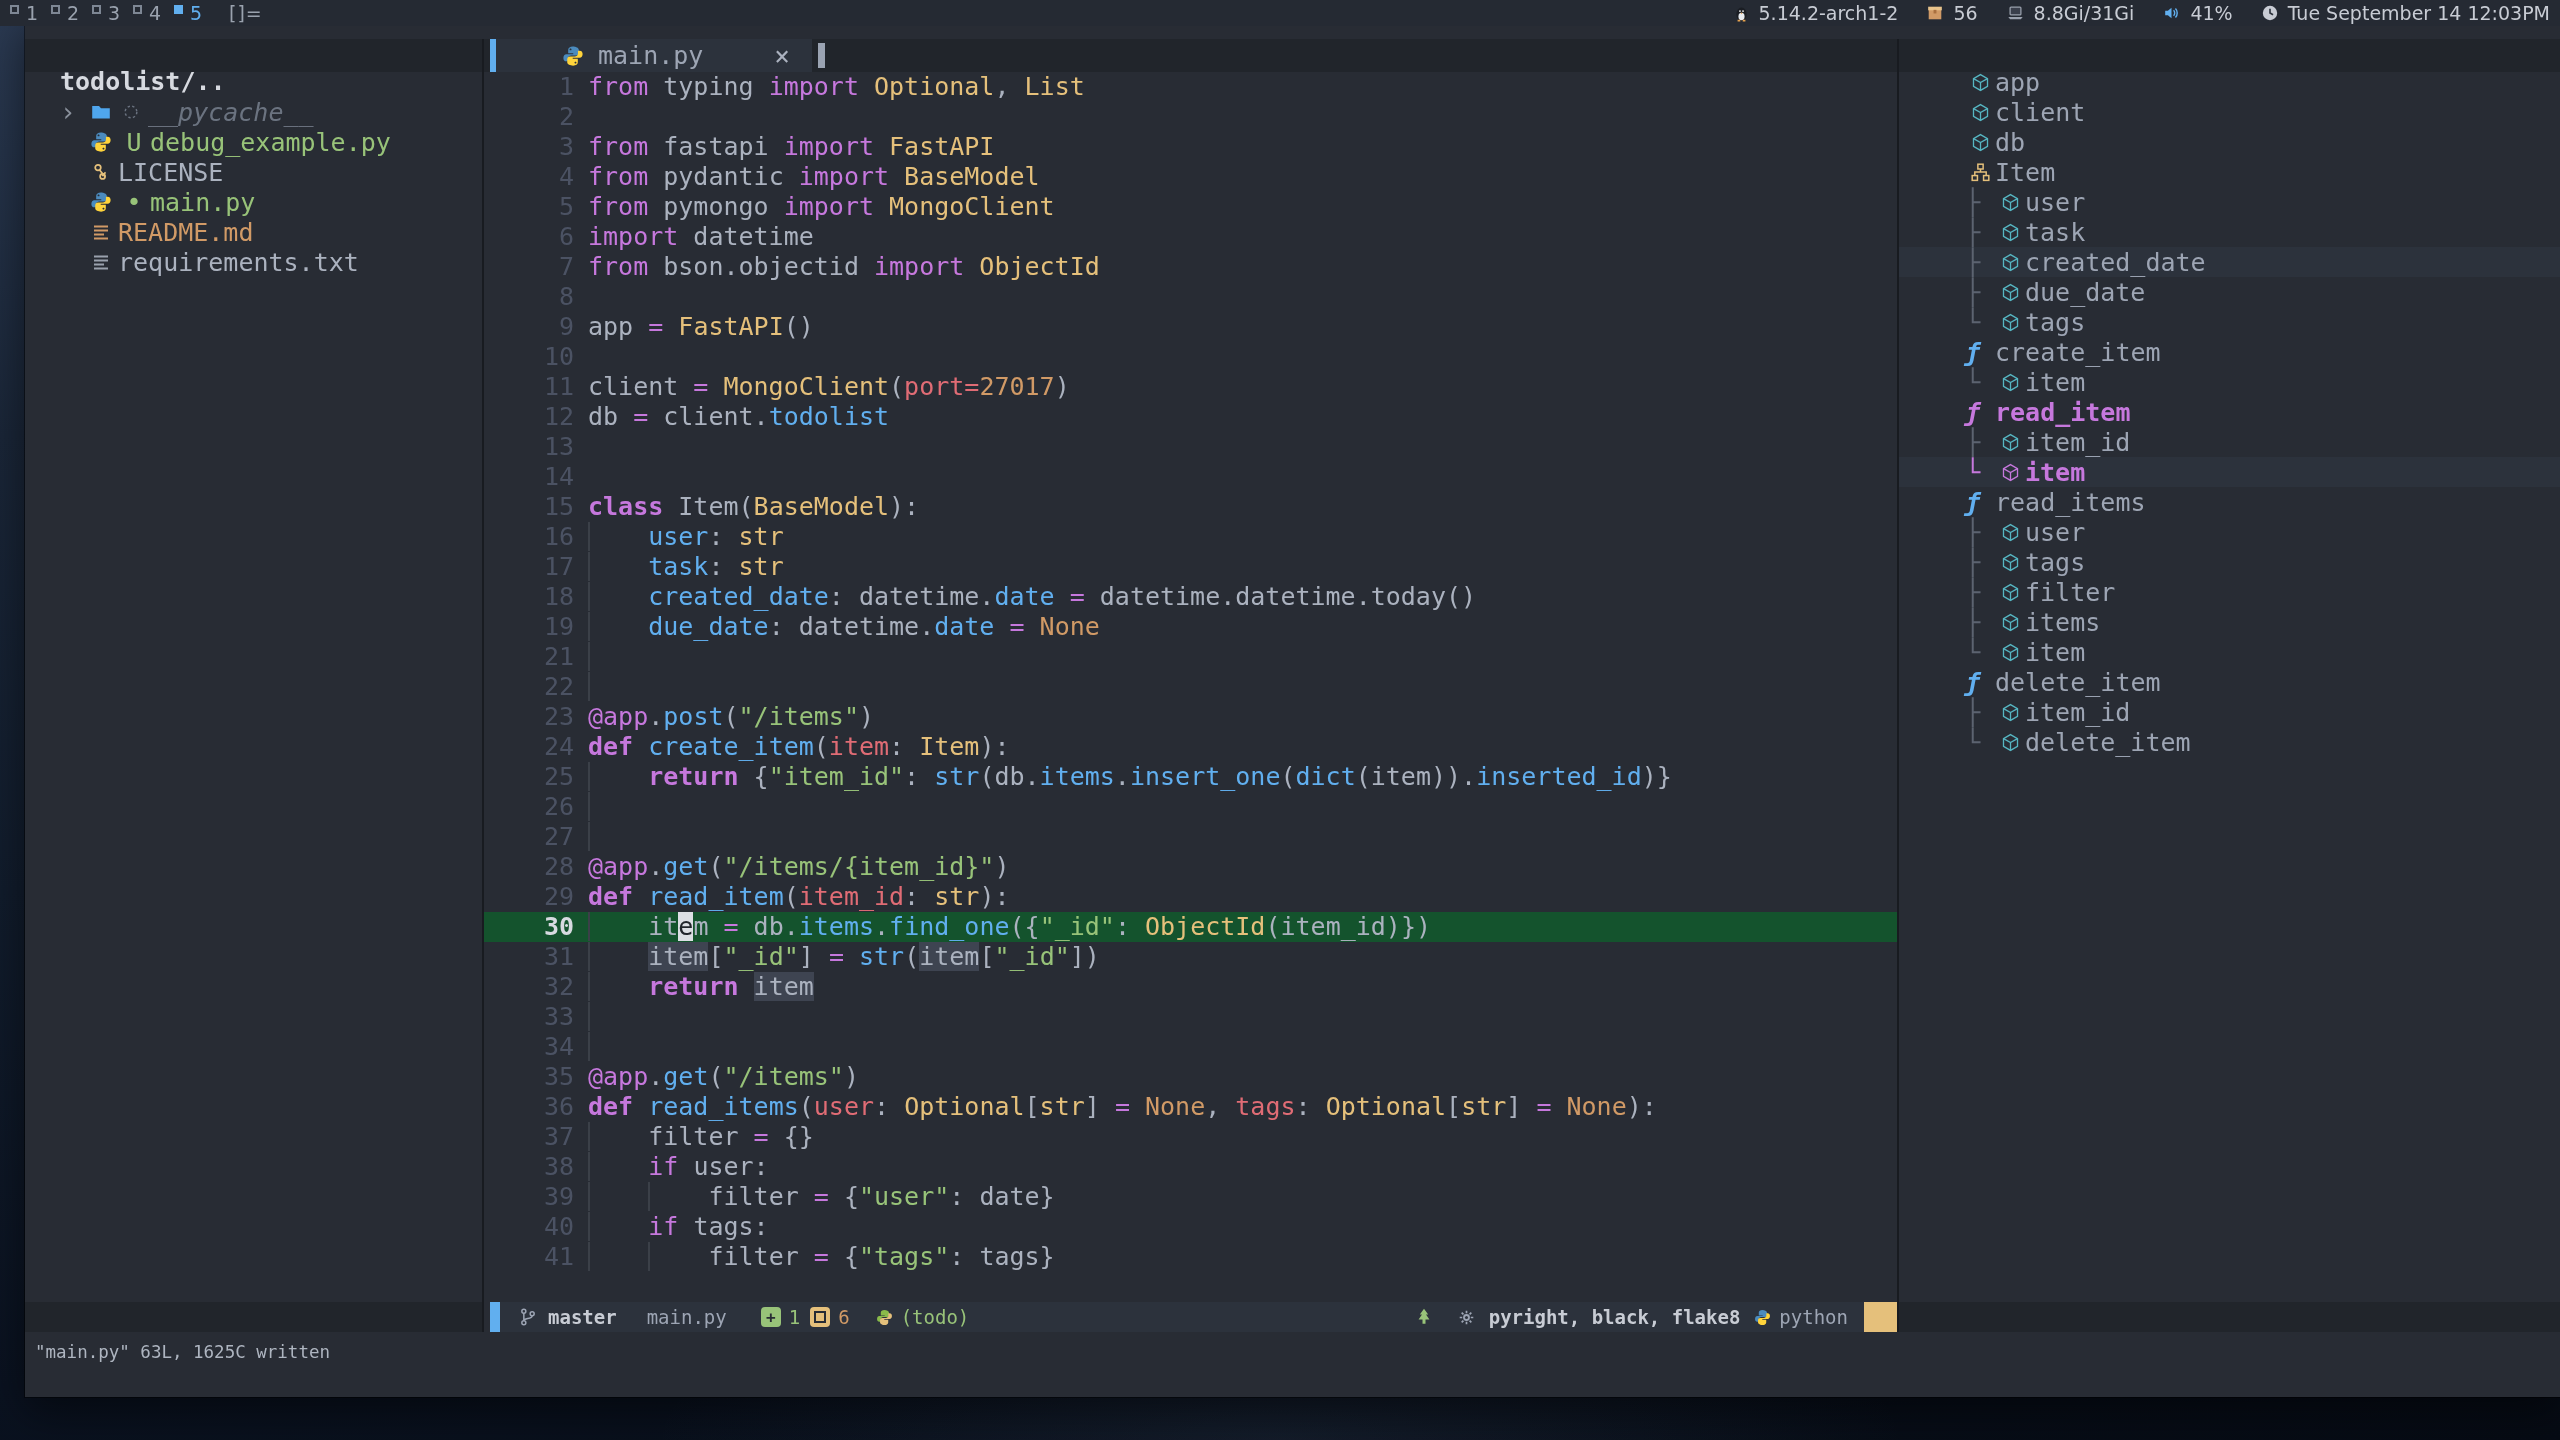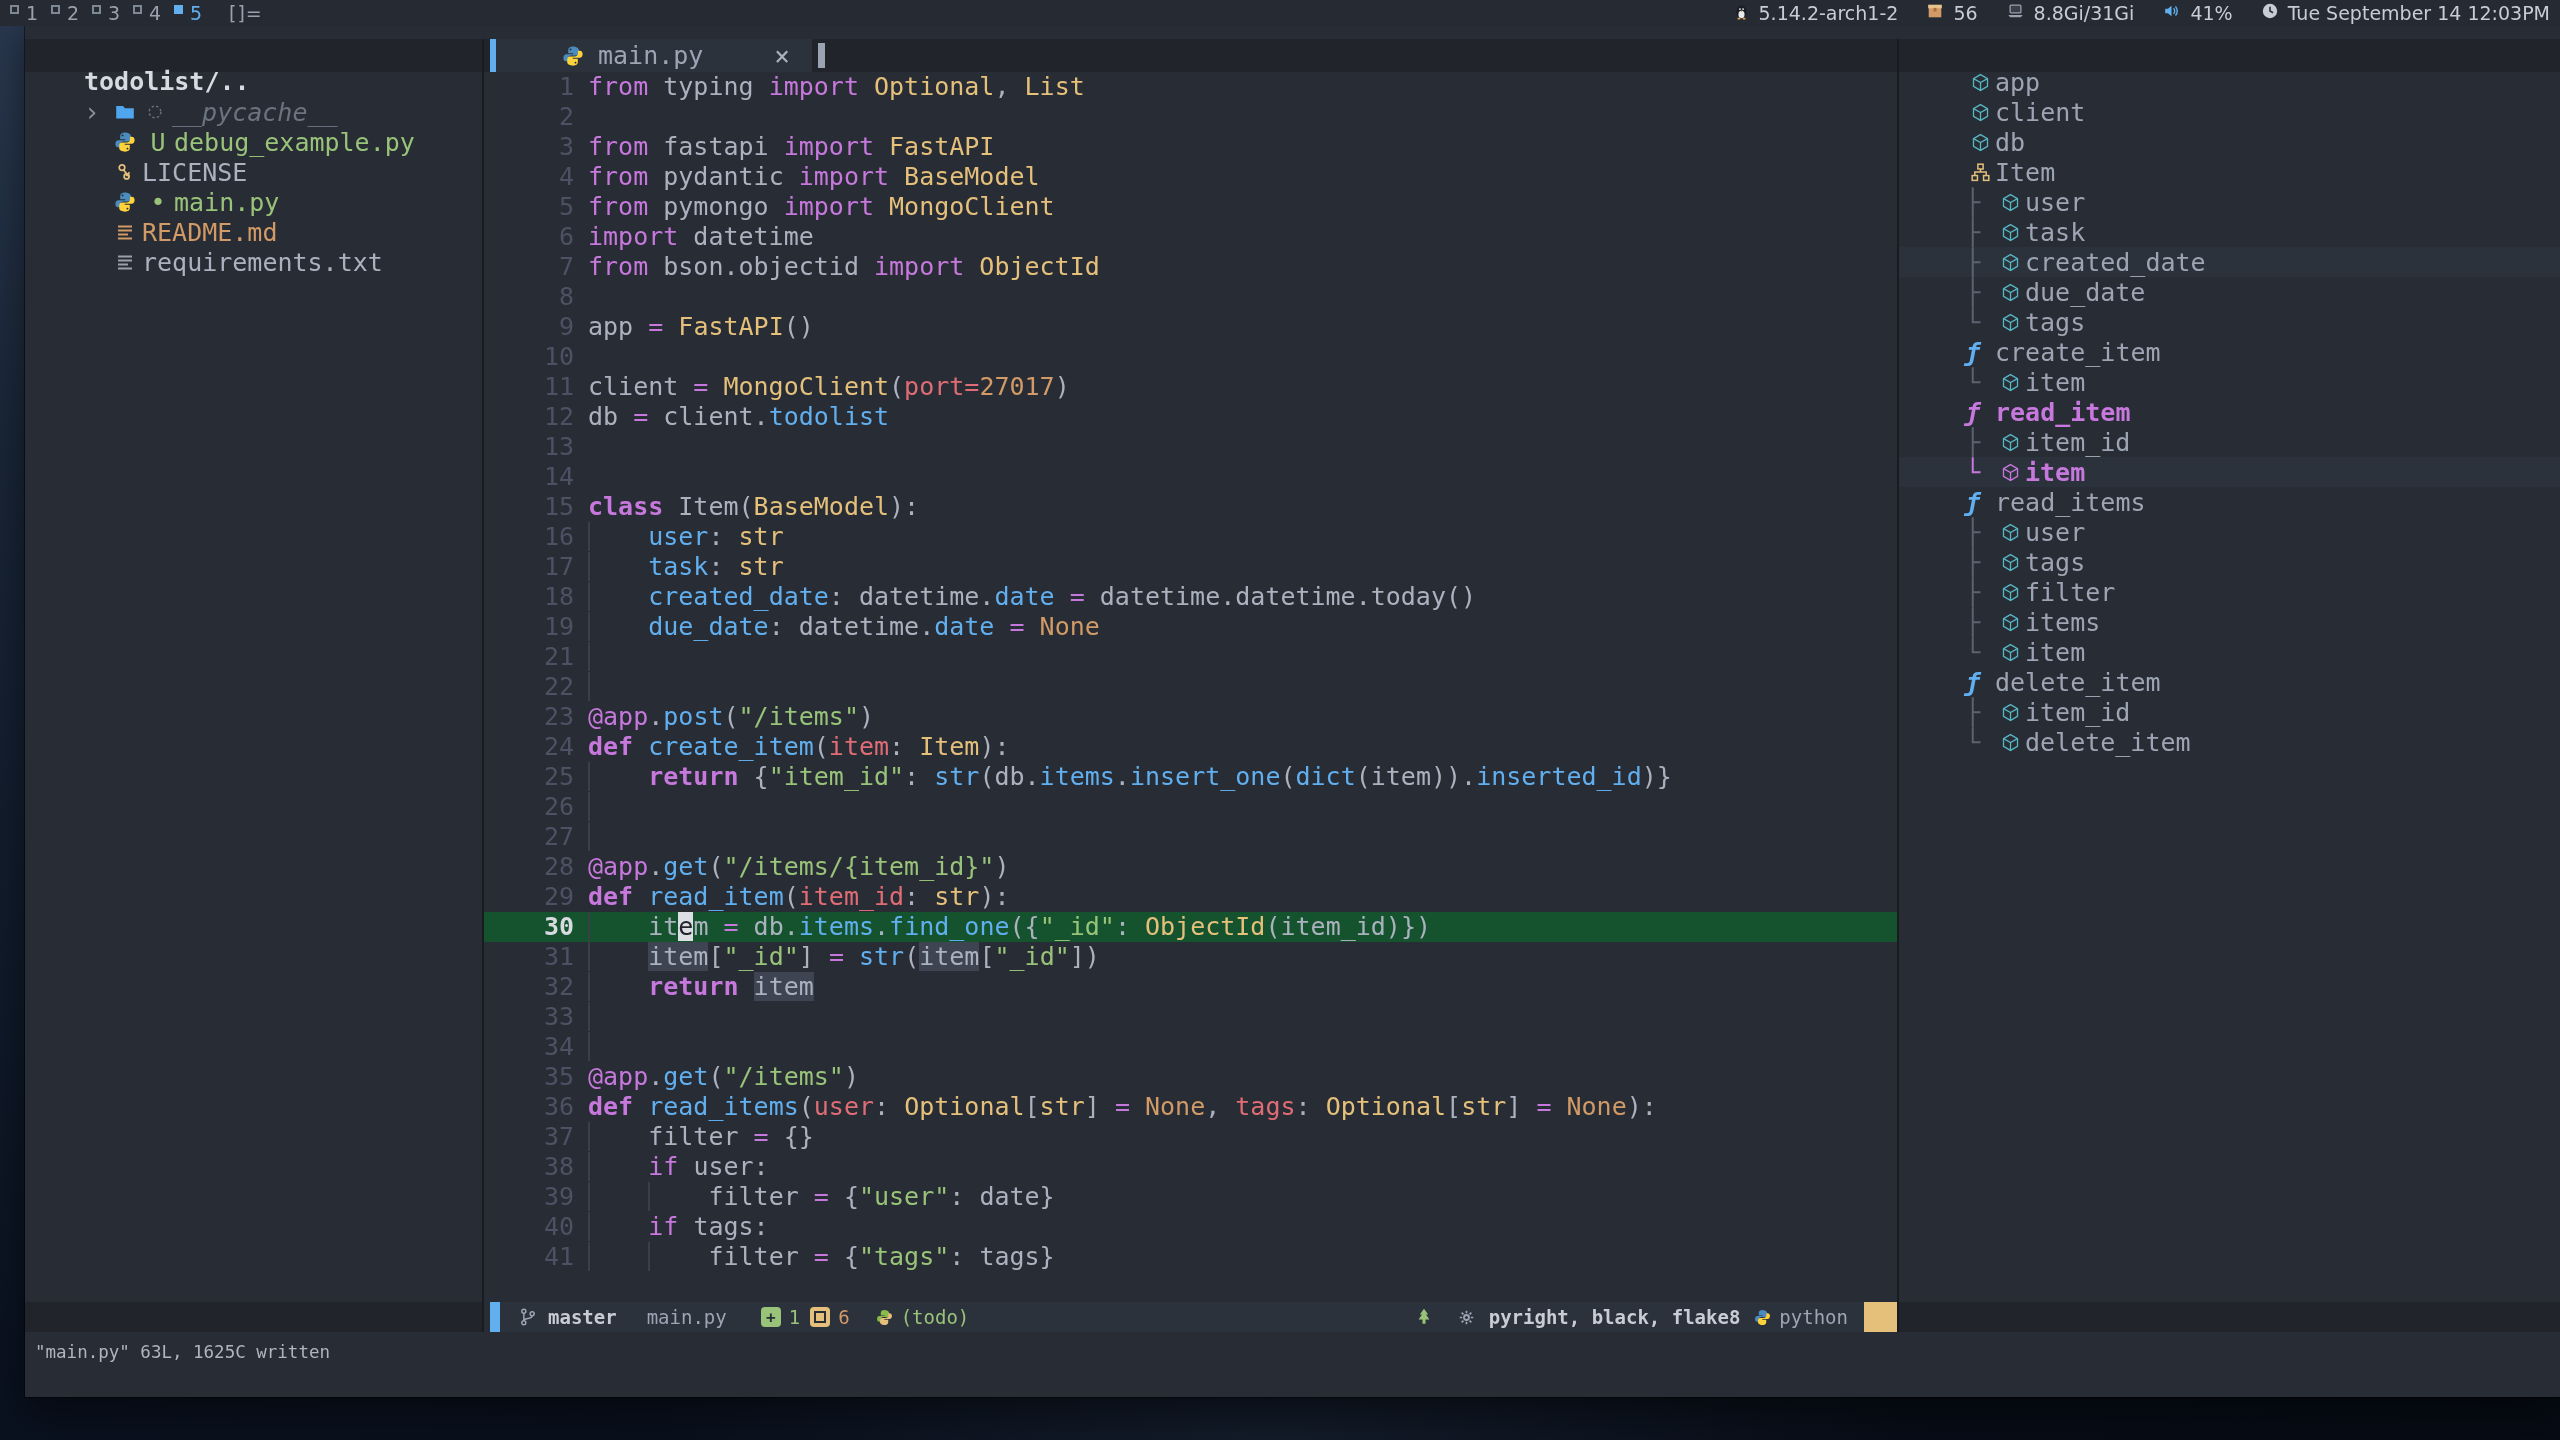--- a/index.html
+++ b/index.html
@@ -27,7 +27,7 @@
   .ws.active .wnum { color:#61afef; }
   #layout-ind { margin-left:14px; color:#9aa2ae; letter-spacing:1px;}
   #status-items { margin-left:auto; display:flex; align-items:center; gap:28px; padding-right:10px; color:#c8ccd4;}
-  .sti { display:flex; align-items:flex-start; gap:9px; }
+  .sti { display:flex; align-items:center; gap:9px; }
   .ic { display:inline-flex; align-items:center; justify-content:center; }
   .ic svg { display:block; }
 

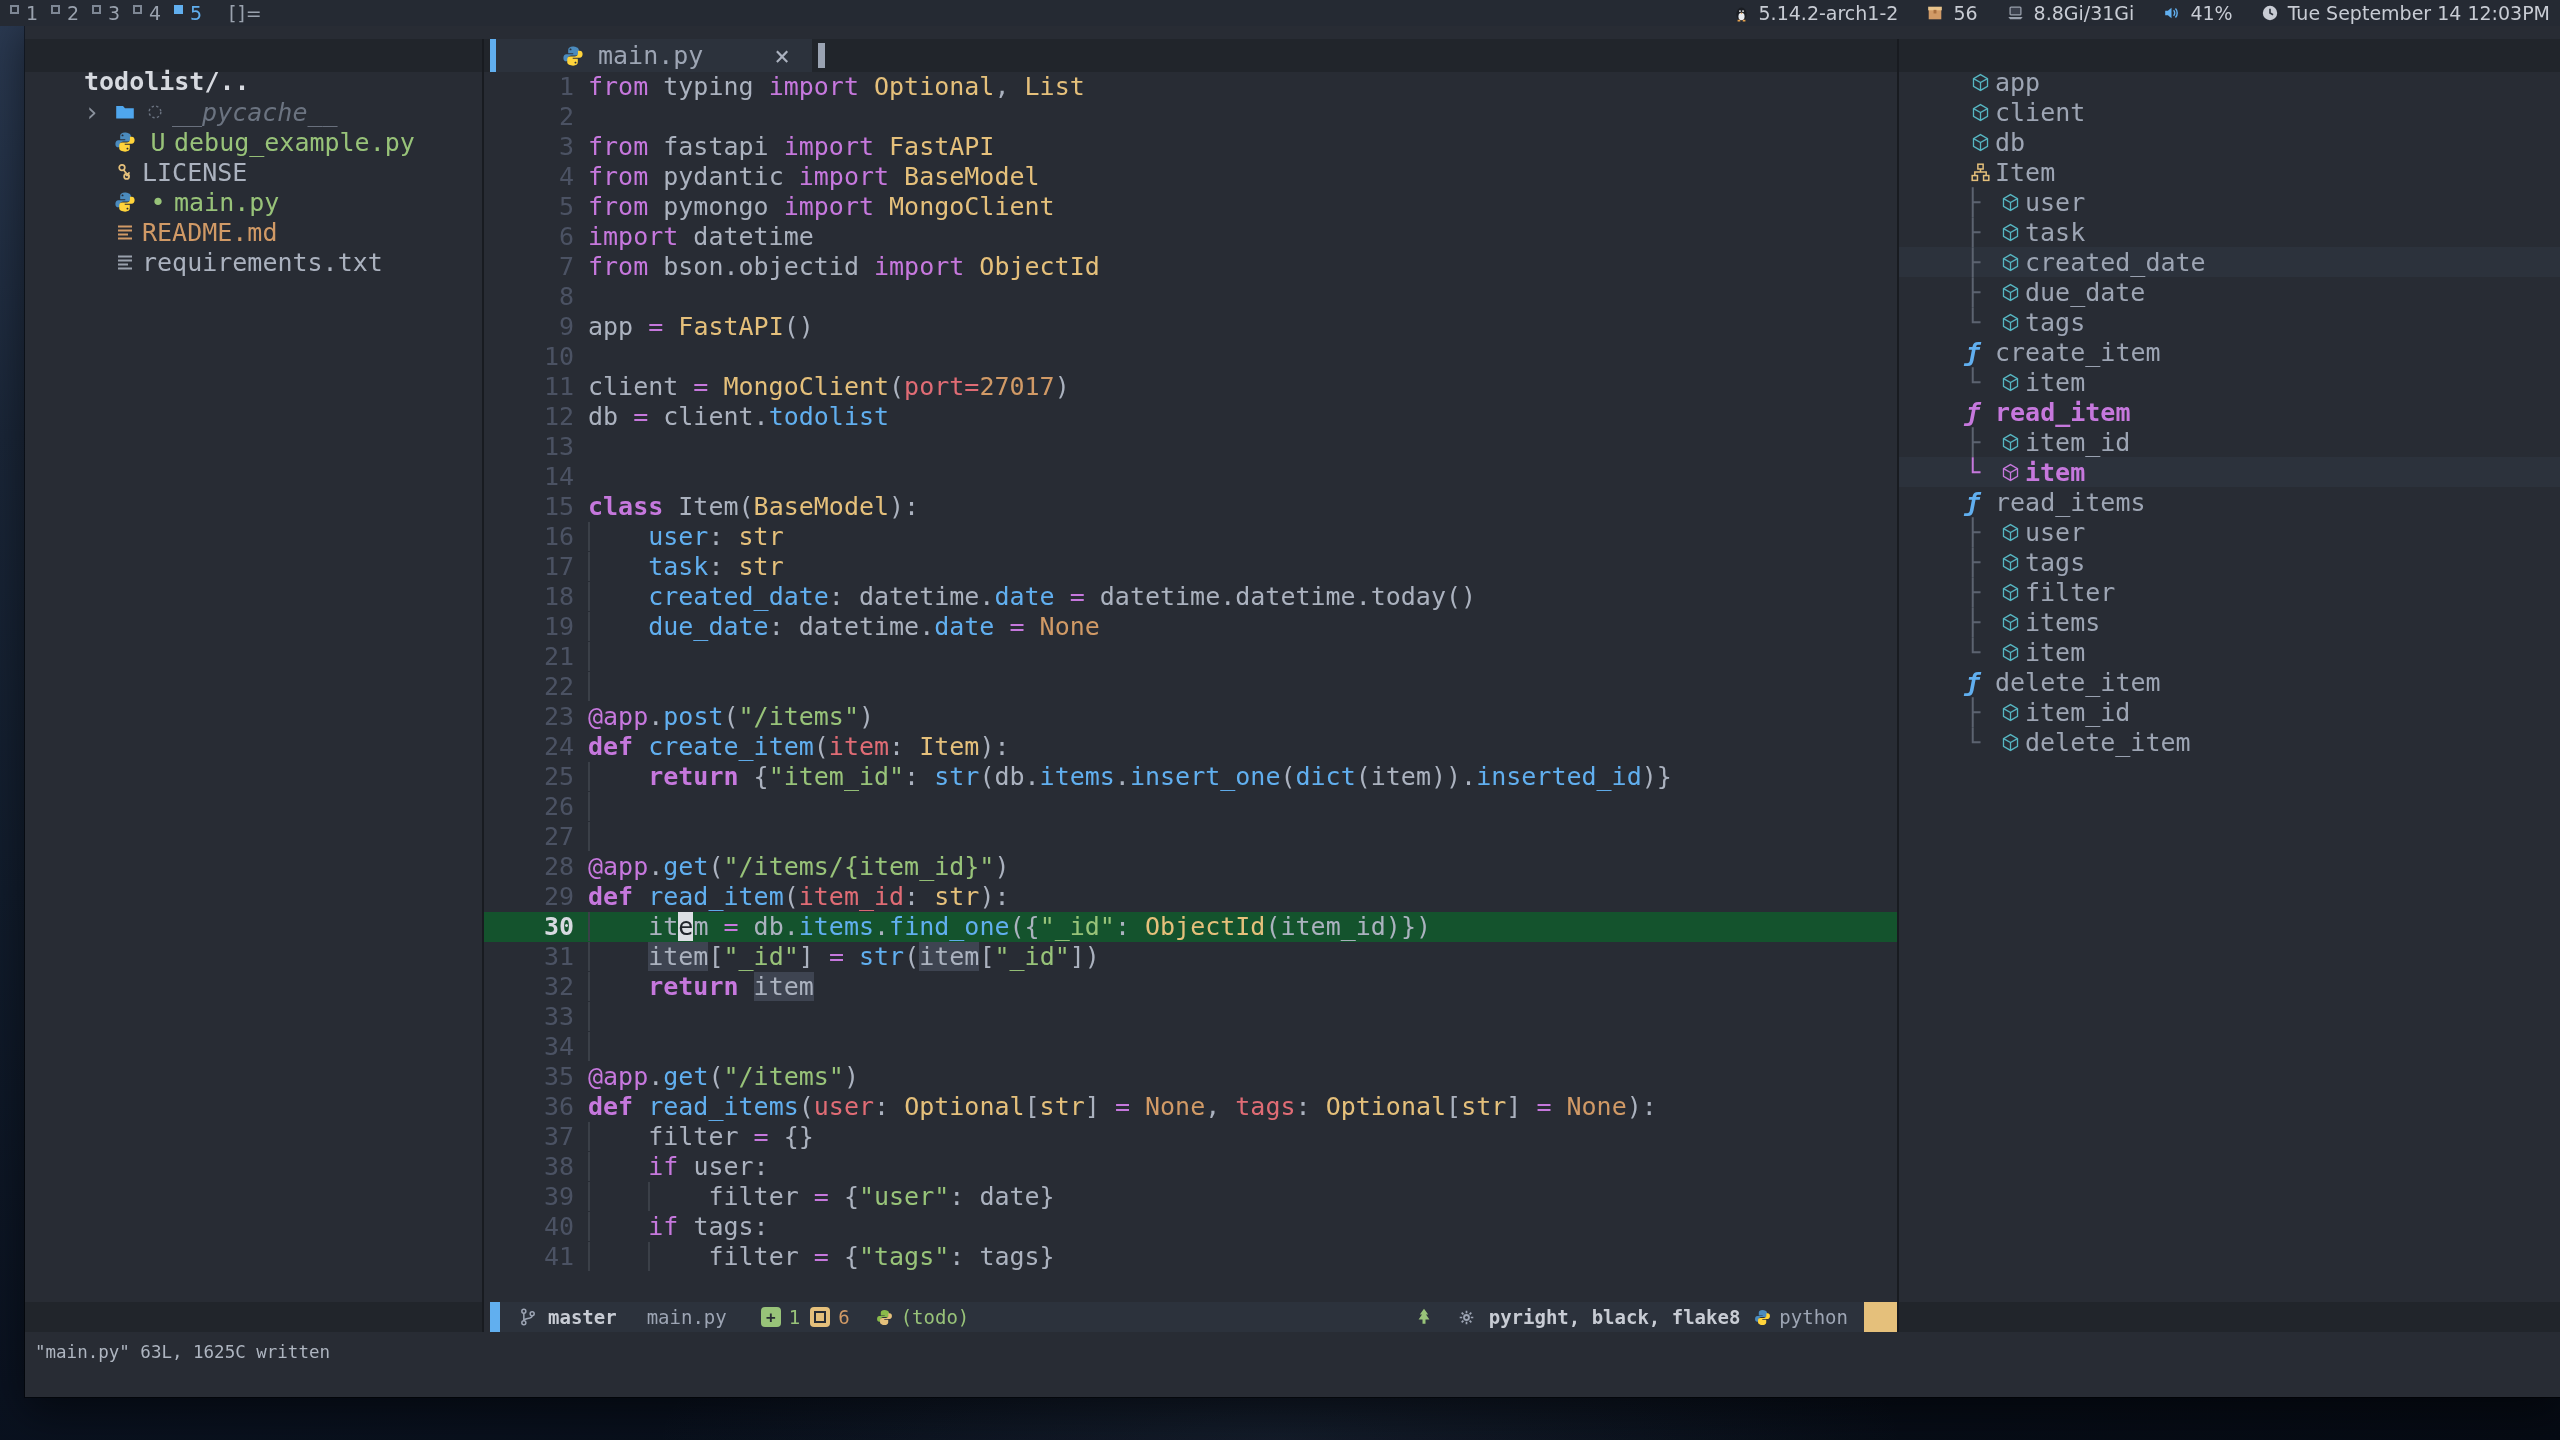--- a/index.html
+++ b/index.html
@@ -45,7 +45,7 @@
   #tab-cursor { position:absolute; left:793px; top:4px; width:7px; height:25px; background:#9aa3b2; }
 
   
-  #filetree { position:absolute; left:0; top:52px; width:455px; bottom:97px; overflow:hidden;padding-left:24px; }
+  #filetree { position:absolute; left:0; top:52px; width:455px; bottom:97px; overflow:hidden; }
   #tree-root { height:30px; line-height:30px; padding-left:35px; color:#d7dae0; font-weight:bold; }
   .frow { height:30px; display:flex; align-items:center; padding-left:35px; }
   .frow .arrow { width:28px; color:#8a919c; font-size:26px; }

